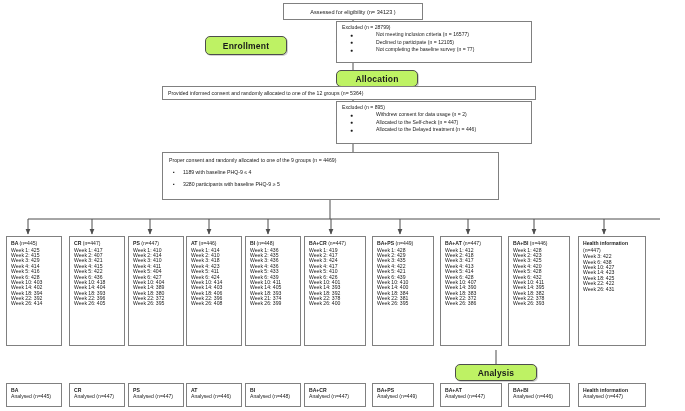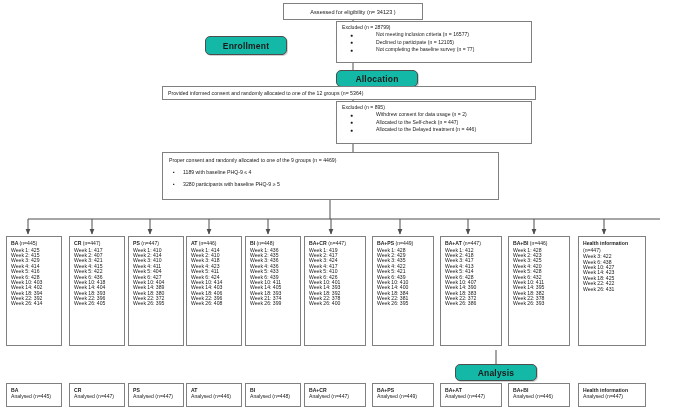--- a/index.html
+++ b/index.html
@@ -25,7 +25,7 @@
     box-sizing:border-box;
     border:1px solid #4d4d4d;
     border-radius:5px;
-    background:#14b8a6;
+    background:#bef264;
     display:flex;align-items:center;justify-content:center;
     font-weight:bold;
     font-size:8.5px;

